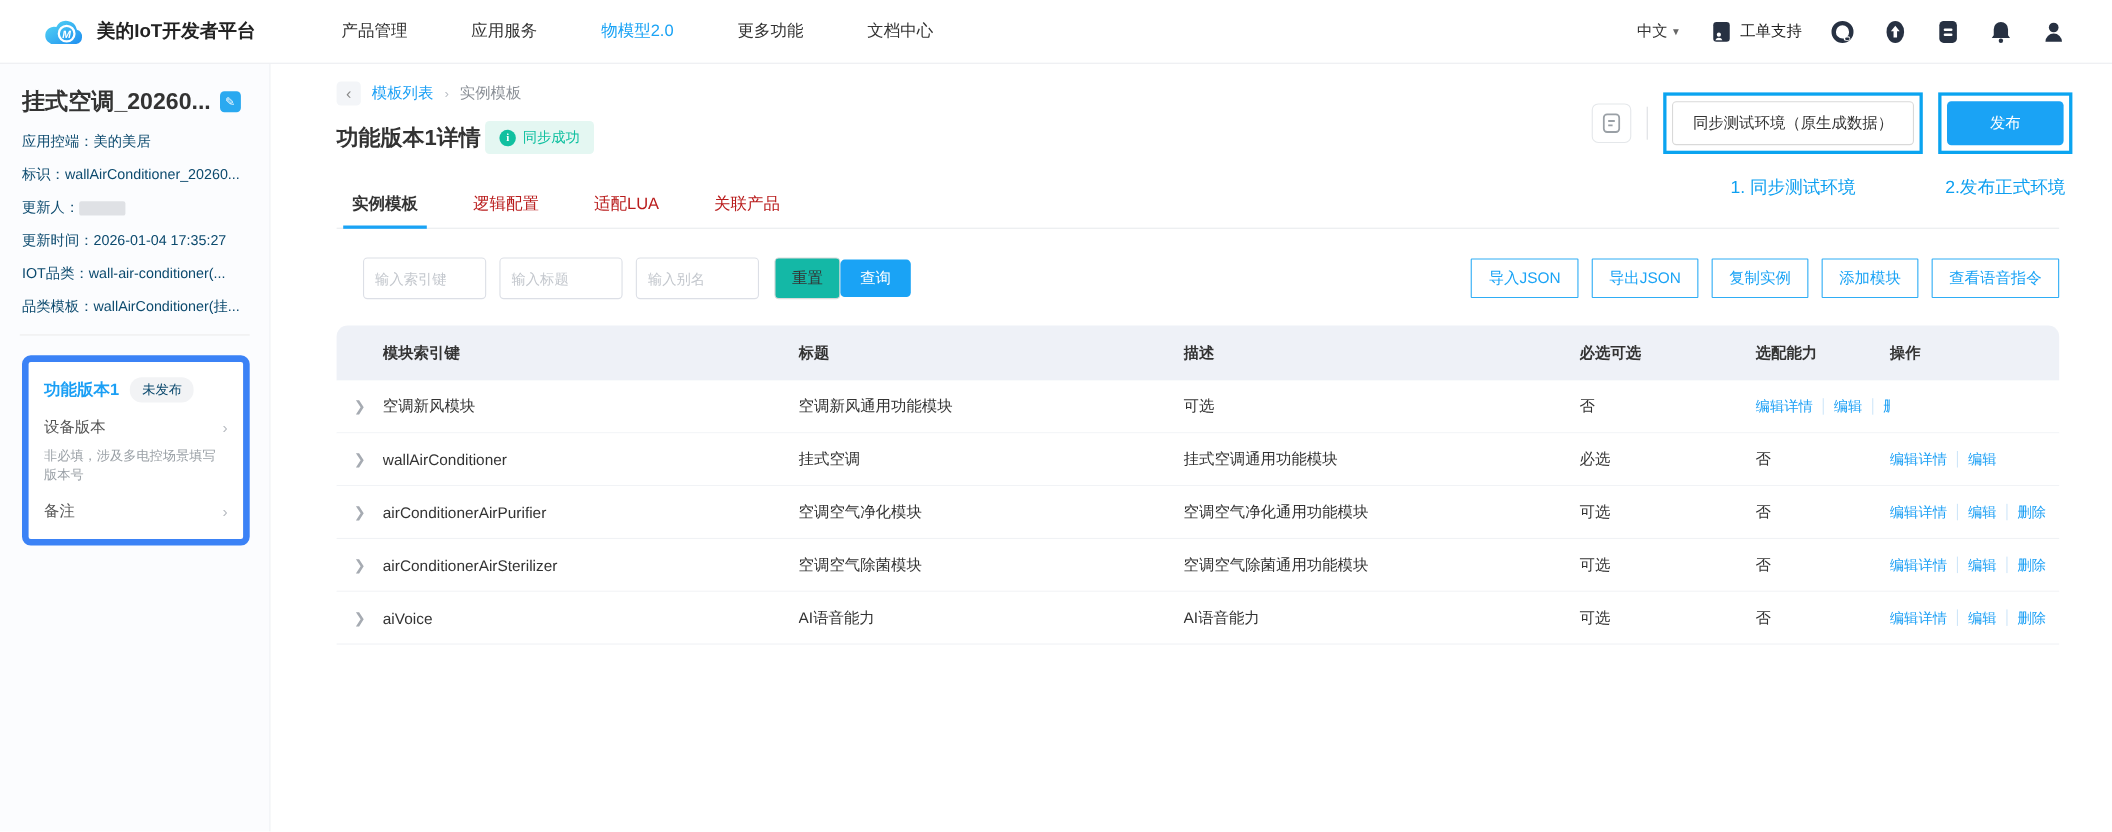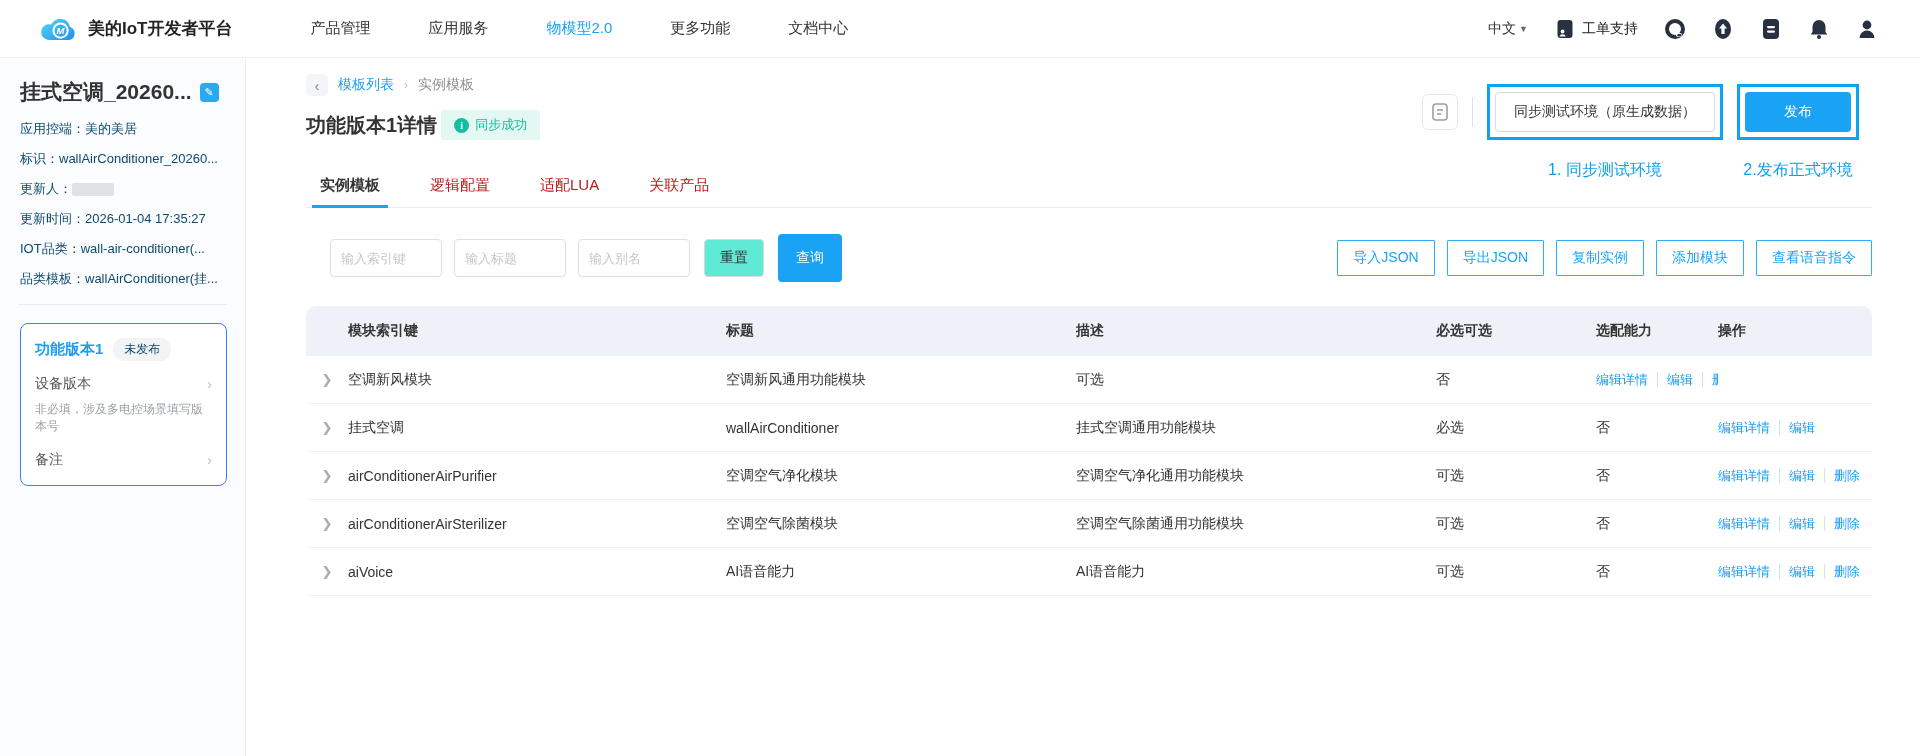--- a/index.html
+++ b/index.html
@@ -57,7 +57,7 @@
     display:inline-flex; align-items:center; justify-content:center; font-family:"Liberation Serif",serif; }
 
   
-  .hdr-right { position:absolute; top:26px; right:61px; display:flex; align-items:flex-start; gap:14px; }
+  .hdr-right { position:absolute; top:26px; right:36px; display:flex; align-items:flex-start; gap:14px; }
   .icon-btn { width:36px; height:36px; margin-top:10px; border:1px solid #e4e7ea; border-radius:6px; background:#fff;
     display:inline-flex; align-items:center; justify-content:center; cursor:pointer; }
   .vdiv { width:1px; height:30px; background:#dcdfe3; margin-top:13px; }

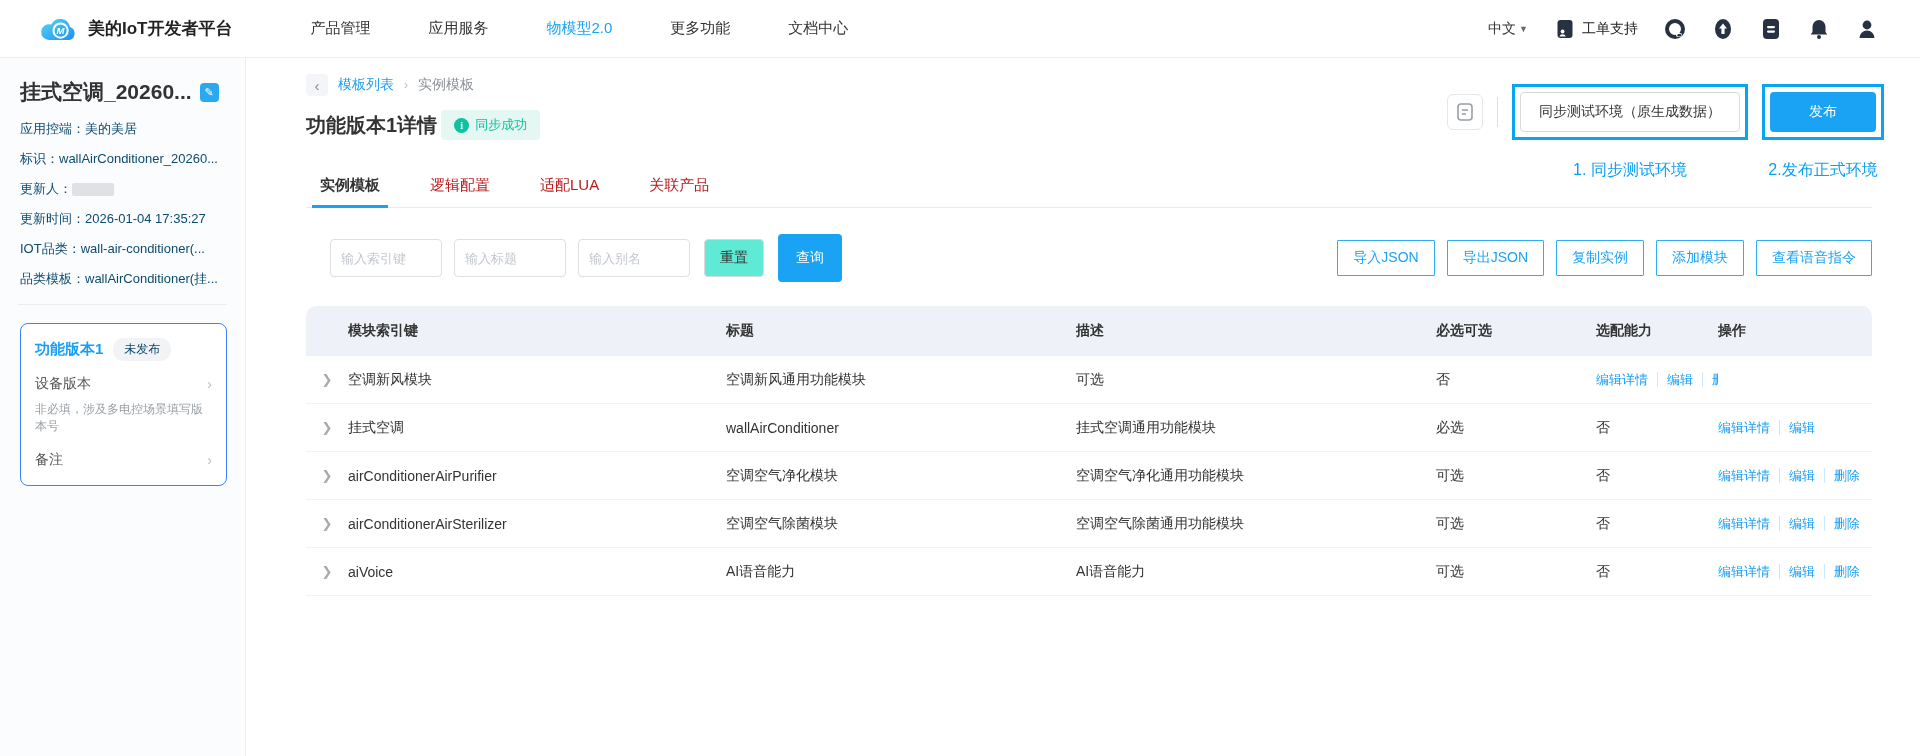--- a/index.html
+++ b/index.html
@@ -80,7 +80,7 @@
   .f-input { width:112px; height:38px; border:1px solid #dcdfe6; border-radius:4px; padding:0 10px;
     font-size:13px; color:#333; margin-right:12px; outline:none; font-family:inherit; }
   .f-input::placeholder { color:#c3c7cd; }
-  .btn-reset { height:38px; width:60px; background:#5eead4; border:1px solid #d9d9d9; border-radius:4px;
+  .btn-reset { height:38px; width:60px; background:#14b8a6; border:1px solid #d9d9d9; border-radius:4px;
     font-size:14px; color:#333; cursor:pointer; margin-left:2px; font-family:inherit; }
   .btn-search { height:48px; width:64px; background:#1aa3f5; border:none; border-radius:4px;
     font-size:14px; color:#fff; cursor:pointer; margin-left:14px; font-family:inherit; }

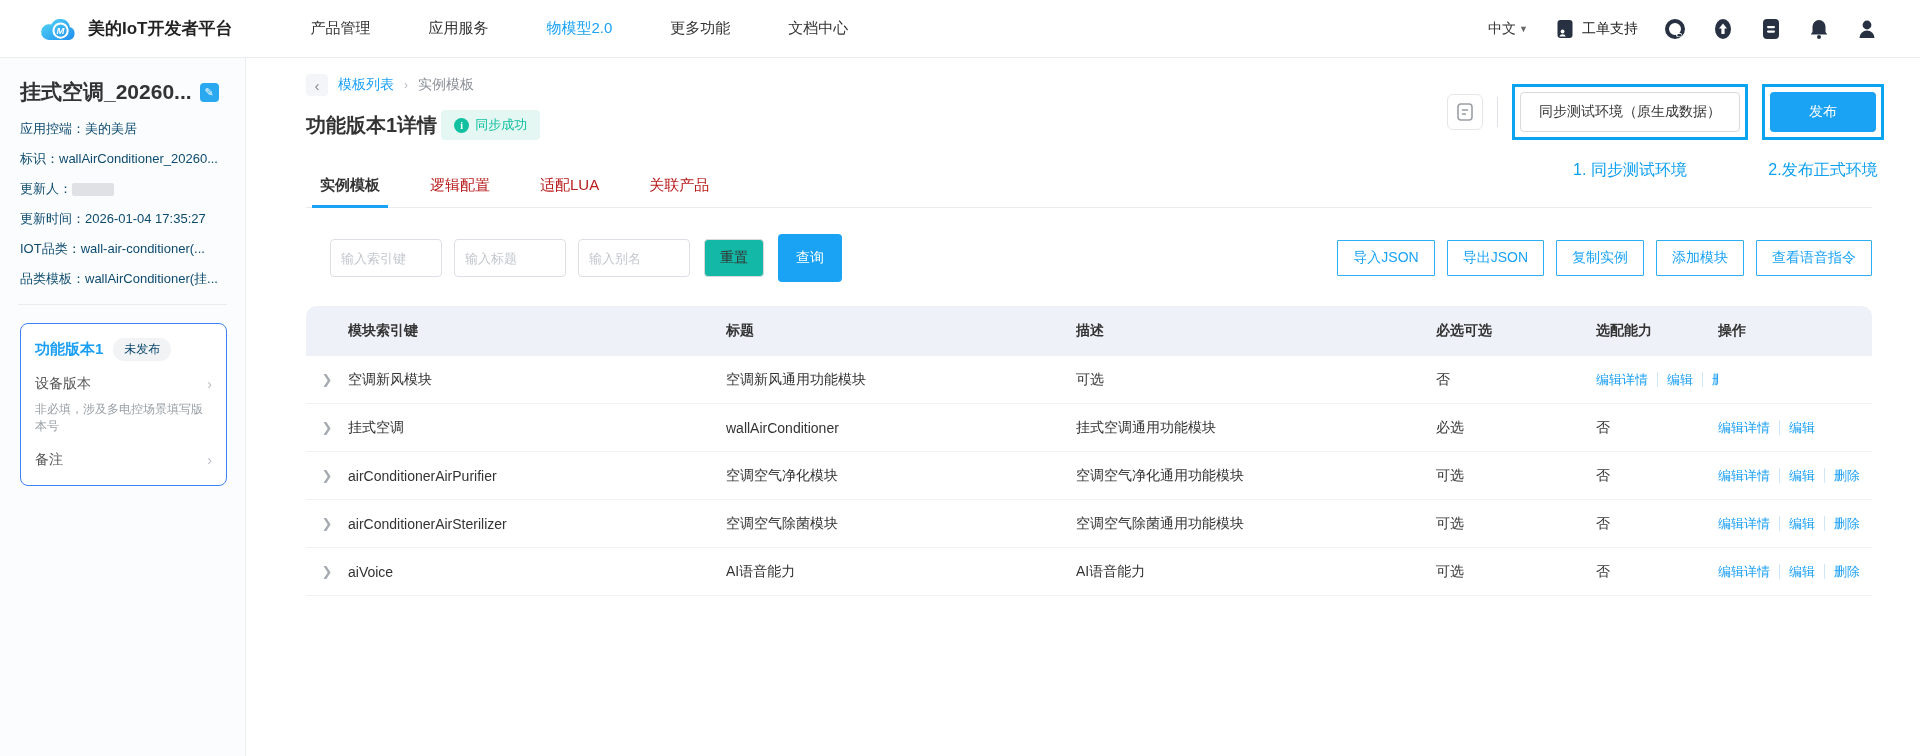--- a/index.html
+++ b/index.html
@@ -82,8 +82,8 @@
   .f-input::placeholder { color:#c3c7cd; }
   .btn-reset { height:38px; width:60px; background:#14b8a6; border:1px solid #d9d9d9; border-radius:4px;
     font-size:14px; color:#333; cursor:pointer; margin-left:2px; font-family:inherit; }
-  .btn-search { height:48px; width:64px; background:#1aa3f5; border:none; border-radius:4px;
-    font-size:14px; color:#fff; cursor:pointer; margin-left:14px; font-family:inherit; }
+  .btn-search { height:34px; width:64px; background:#1aa3f5; border:none; border-radius:4px;
+    font-size:14px; color:#fff; cursor:pointer; font-family:inherit; }
   .toolbar { margin-left:auto; display:flex; gap:12px; }
   .btn-outline { height:36px; padding:0 15px; background:#fff; border:1px solid #2fadf5; border-radius:1px;
     font-size:14px; color:#1aa3f5; cursor:pointer; font-family:inherit; }

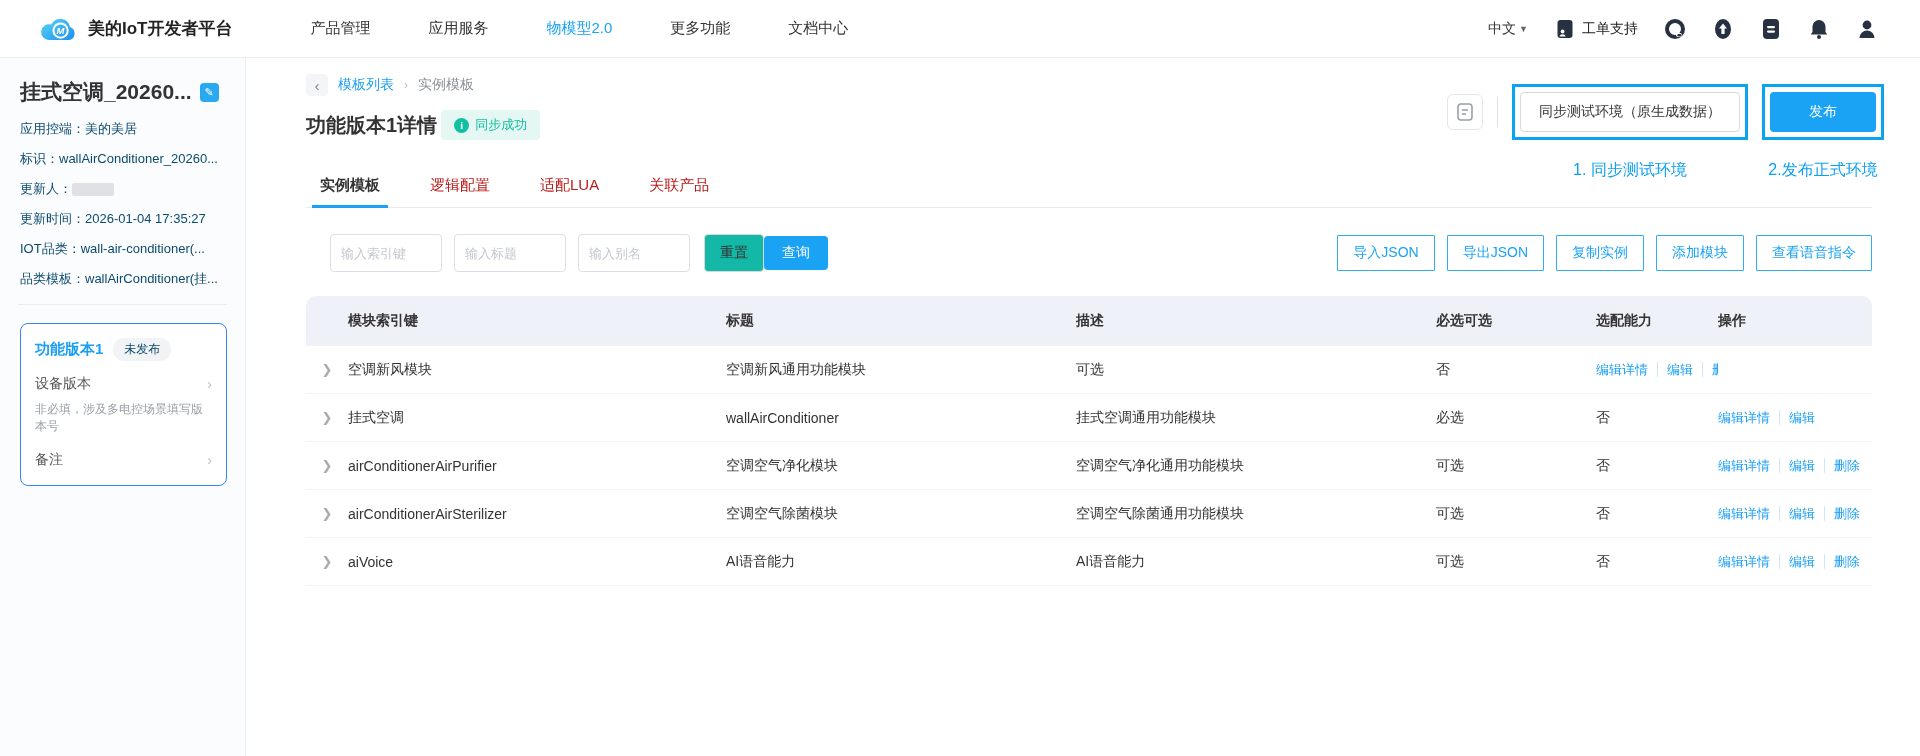--- a/index.html
+++ b/index.html
@@ -34,7 +34,7 @@
   .sb-info .row { margin-bottom:12px; white-space:nowrap; overflow:hidden; }
   .redacted { display:inline-block; width:42px; height:13px; background:#dfe1e5; border-radius:2px; vertical-align:middle; }
   .sb-divider { border-top:1px solid #ececec; margin:16px 0 18px -2px; }
-  .version-card { border:1px solid #3b82f6; border-radius:8px; padding:14px 14px 16px; background:#fff; }
+  .version-card { border:6px solid #3b82f6; border-radius:8px; padding:14px 14px 16px; background:#fff; }
   .vc-head { display:flex; align-items:center; gap:10px; margin-bottom:14px; }
   .vc-title { color:#1a9ff5; font-size:15px; font-weight:bold; }
   .vc-badge { background:#f2f3f5; color:#0c4a6e; font-size:12px; padding:3px 11px; border-radius:11px; }

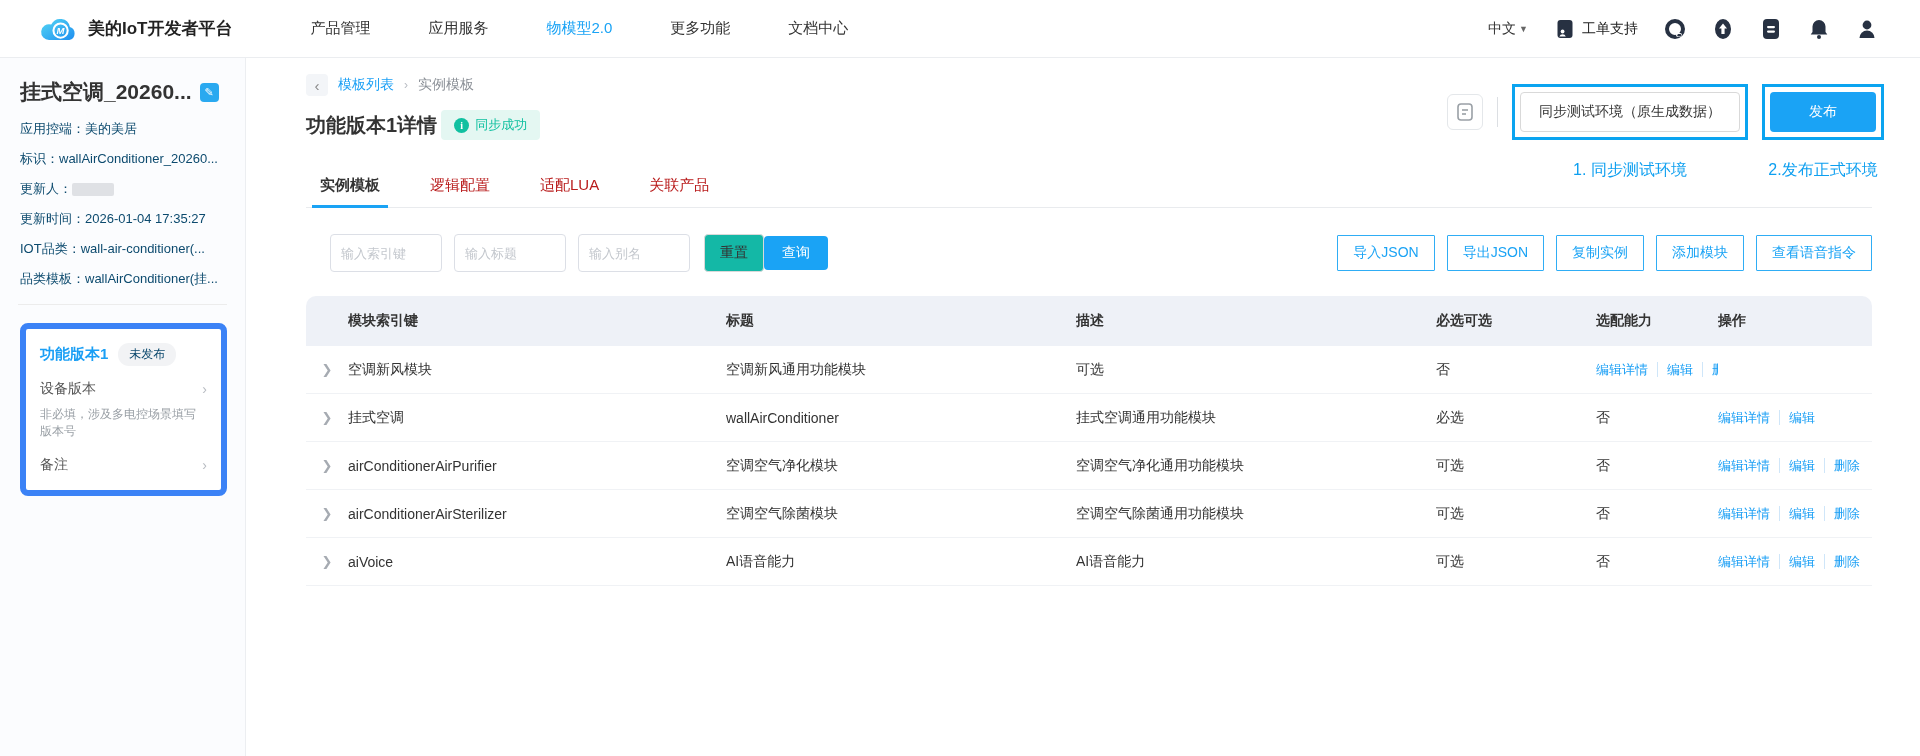--- a/index.html
+++ b/index.html
@@ -291,8 +291,8 @@
 
       <div class="t-row">
         <span class="expand">❯</span>
+        <span class="t-cell">wallAirConditioner</span>
         <span class="t-cell">挂式空调</span>
-        <span class="t-cell">wallAirConditioner</span>
         <span class="t-cell">挂式空调通用功能模块</span>
         <span class="t-cell">必选</span>
         <span class="t-cell">否</span>

